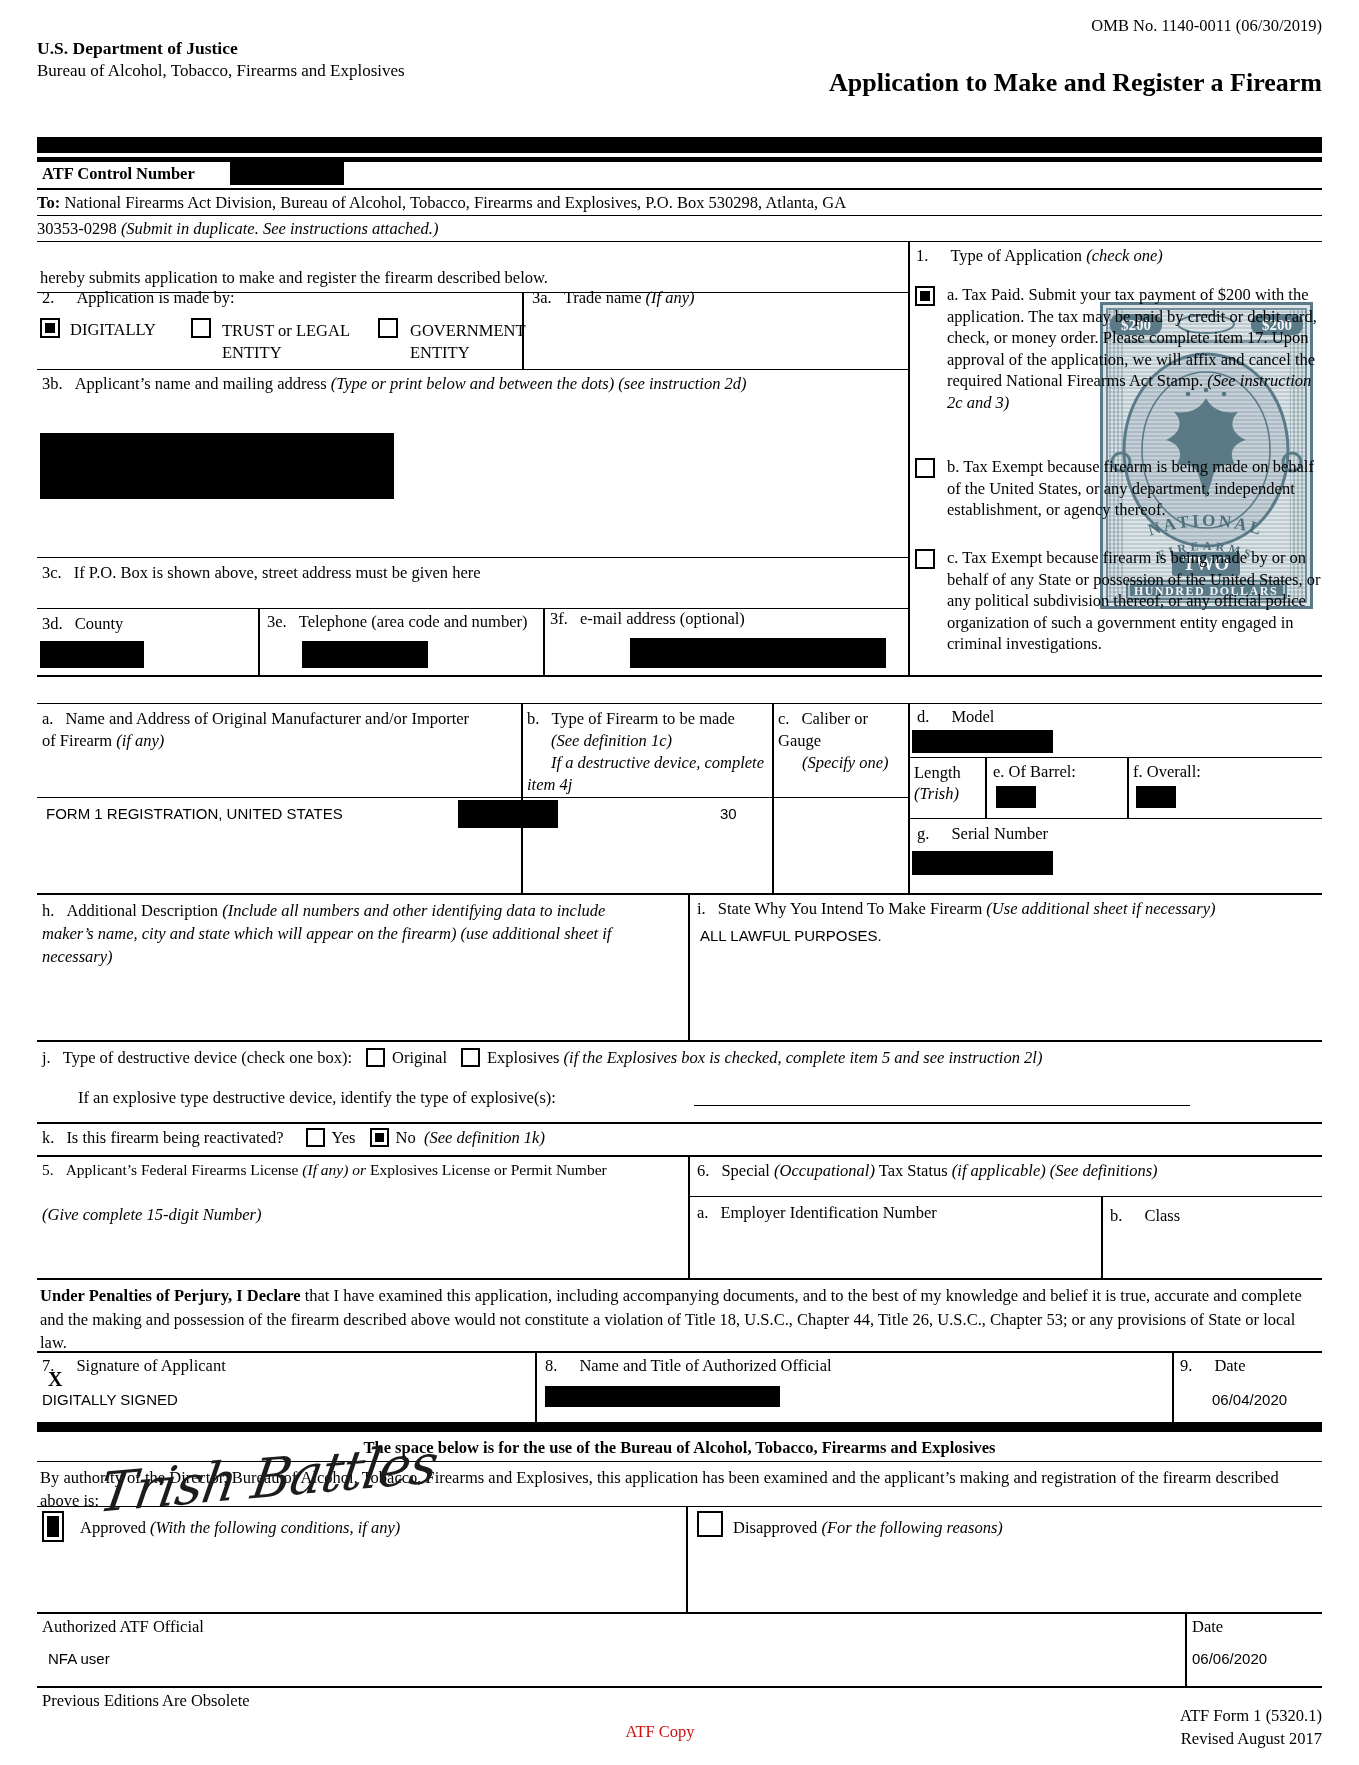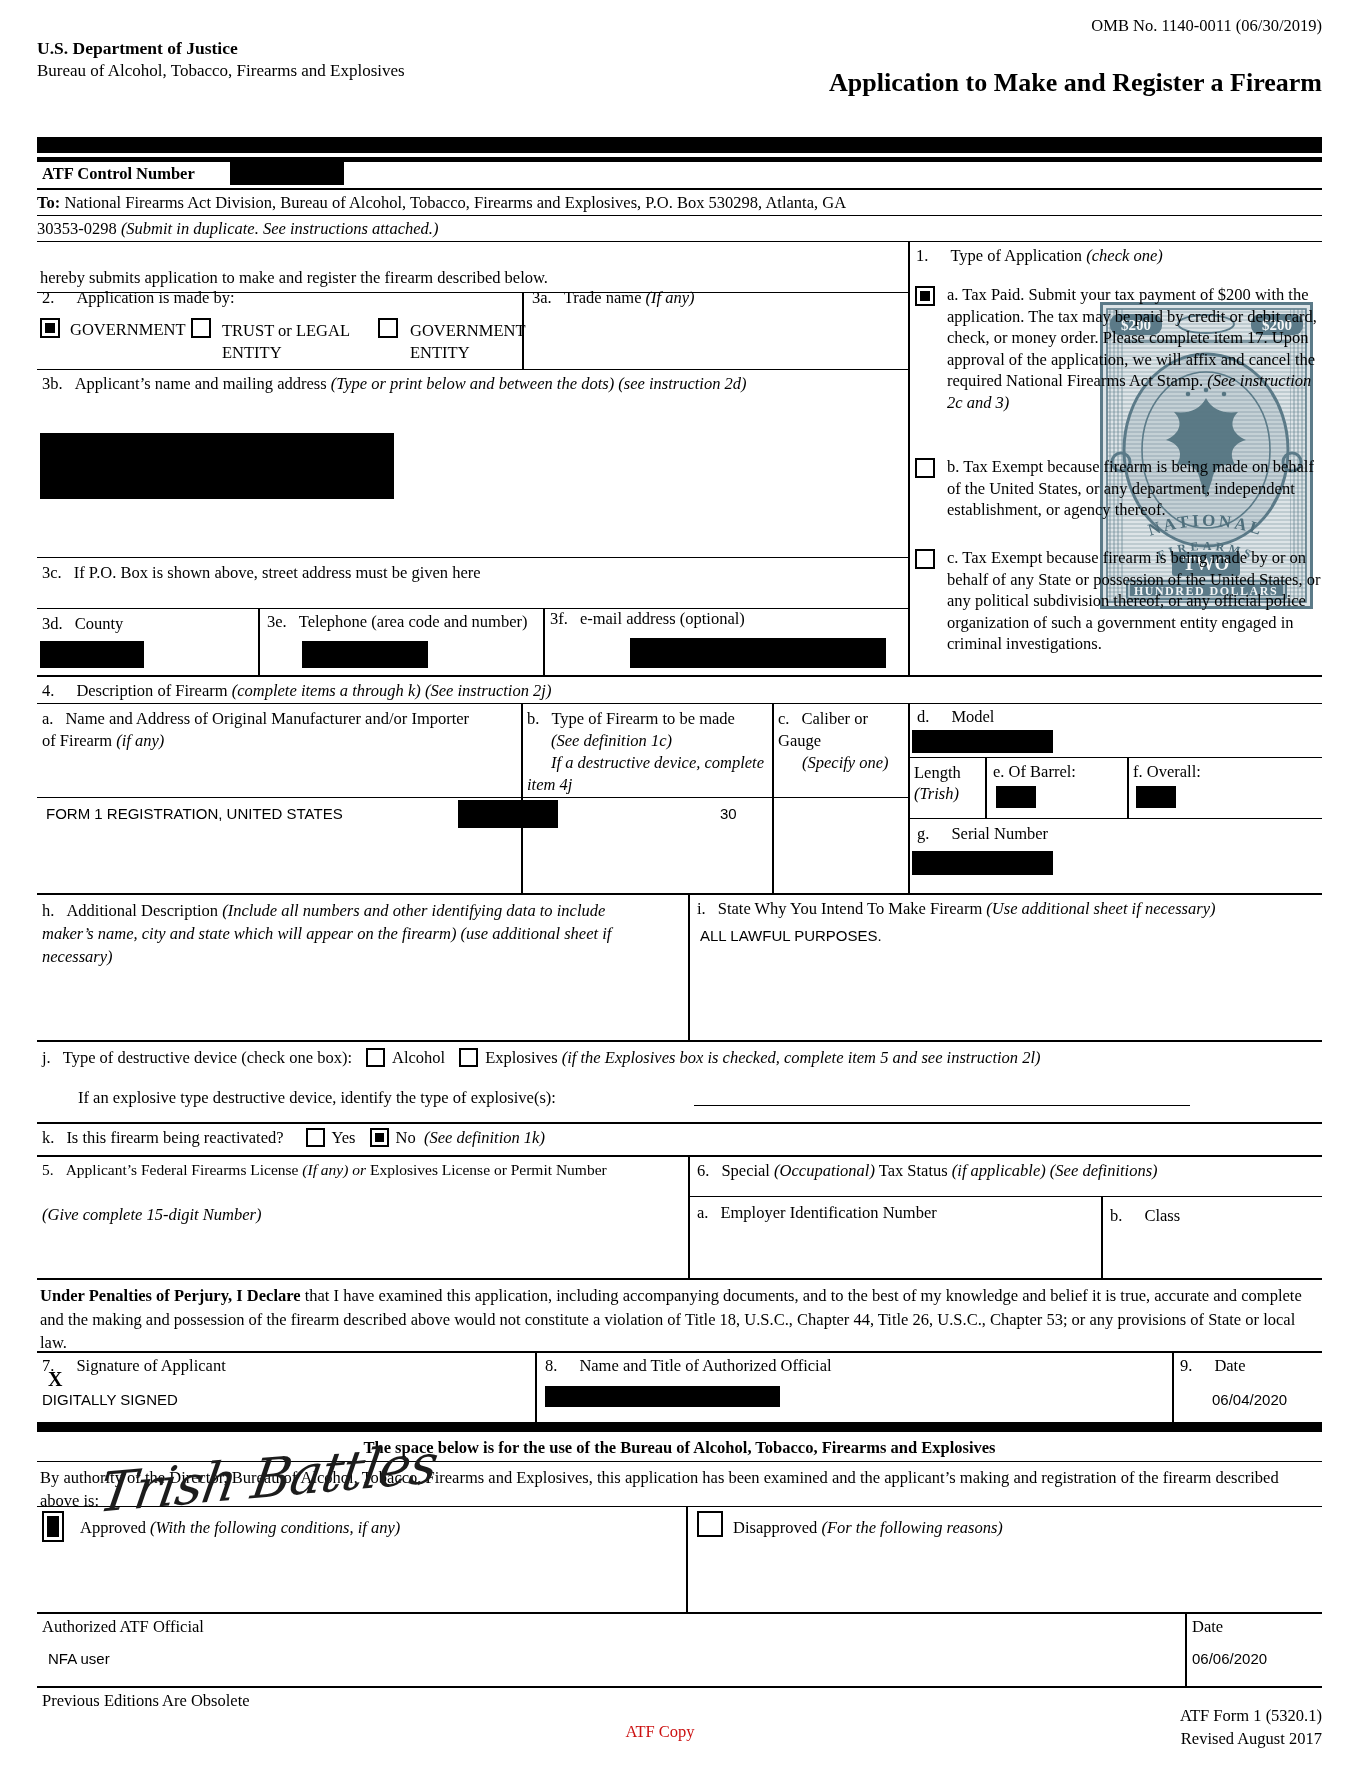--- a/index.html
+++ b/index.html
@@ -77,7 +77,7 @@
     <span class="numw">2.</span><span>Application is made by:</span>
   </div>
   <span class="cb checked" style="left:40px; top:318px;"></span>
-  <div class="abs" style="left:70px; top:320px;">GOVERNMENT</div>
+  <div class="abs" style="left:70px; top:320px;">DIGITALLY</div>
   <span class="cb" style="left:191px; top:318px;"></span>
   <div class="abs" style="left:222px; top:320px; width:145px; line-height:22px;">TRUST or LEGAL ENTITY</div>
   <span class="cb" style="left:378px; top:318px;"></span>

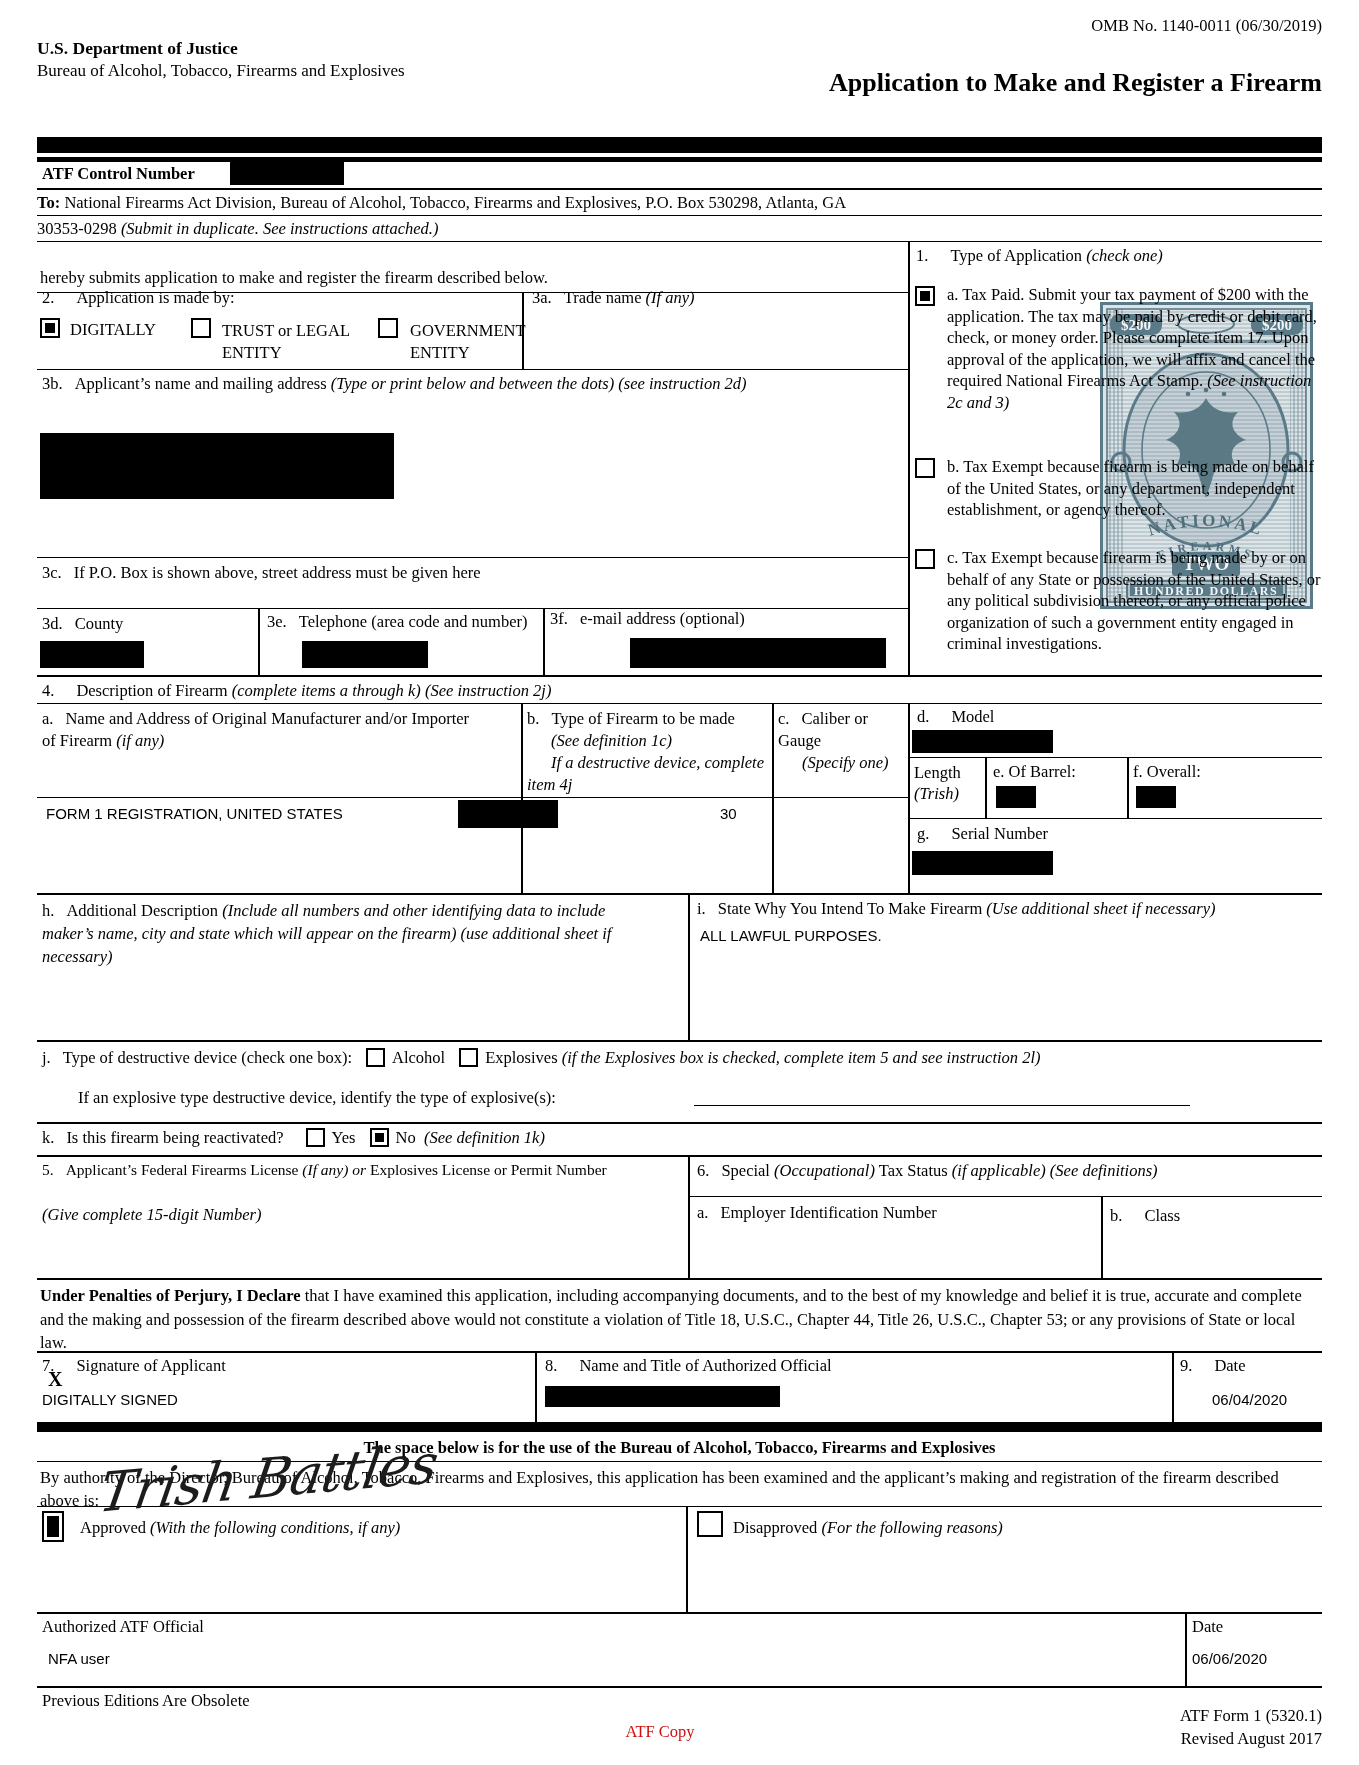--- a/index.html
+++ b/index.html
@@ -116,9 +116,6 @@
   <div class="rd" style="left:630px; top:638px; width:256px; height:30px;"></div>
   <div class="hl" style="left:37px; top:675px; width:1285px;"></div>
 
-  <div class="abs" style="left:42px; top:681px;">
-    <span class="numw">4.</span><span>Description of Firearm </span><span class="it">(complete items a through k) (See instruction 2j)</span>
-  </div>
   <div class="hl1" style="left:37px; top:703px; width:1285px;"></div>
 
   <div class="vl" style="left:521px; top:703px; height:190px;"></div>

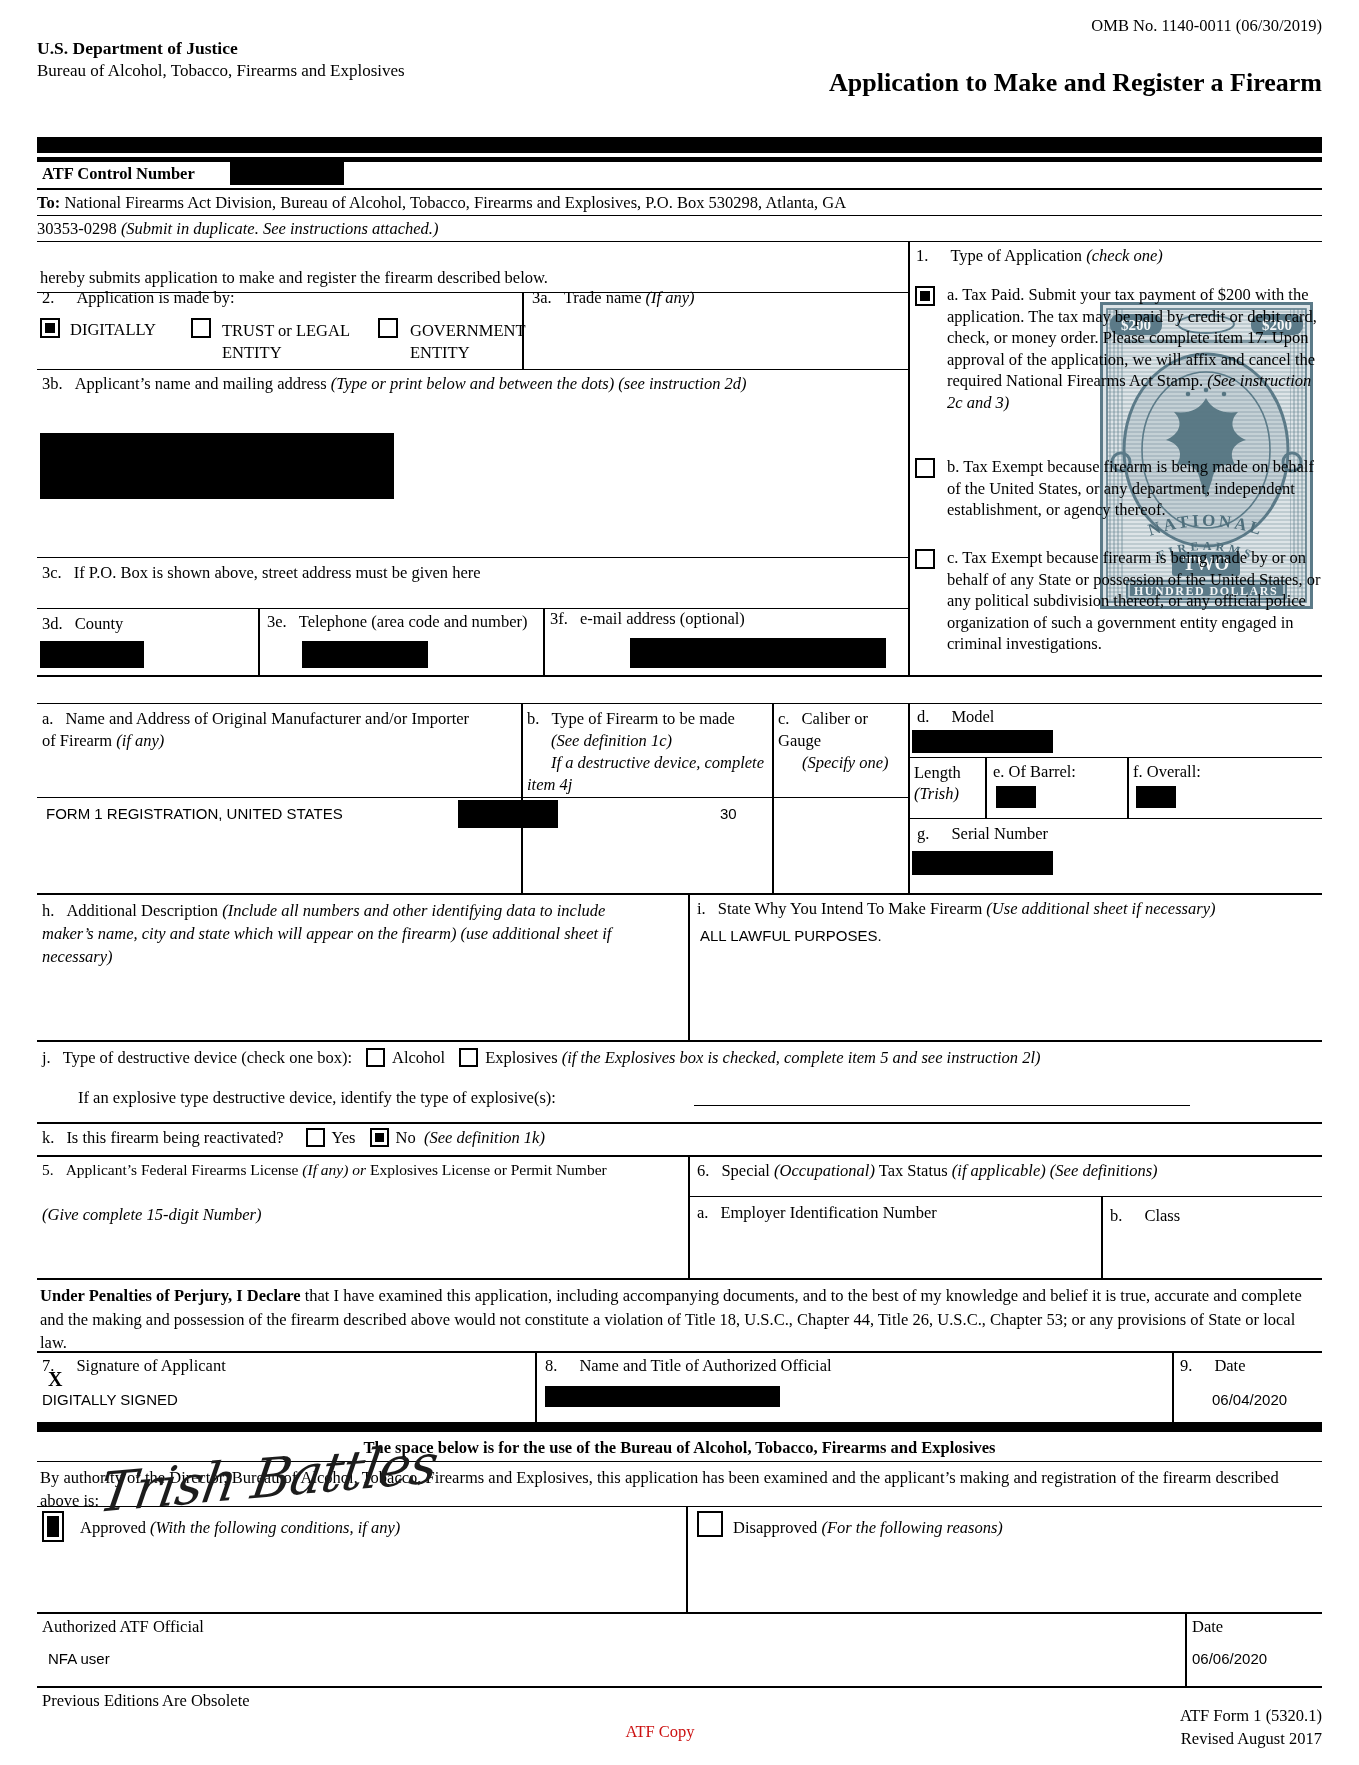--- a/index.html
+++ b/index.html
@@ -172,7 +172,7 @@
   <div class="hl" style="left:37px; top:1040px; width:1285px;"></div>
 
   <div class="abs" style="left:42px; top:1048px; width:1270px;">
-    <span class="num">j.</span><span>Type of destructive device (check one box):</span><span class="icb"></span><span>Alcohol</span><span class="icb"></span><span>Explosives </span><span class="it">(if the Explosives box is checked, complete item 5 and see instruction 2l)</span>
+    <span class="num">j.</span><span>Type of destructive device (check one box):</span><span class="icb"></span><span>Original</span><span class="icb"></span><span>Explosives </span><span class="it">(if the Explosives box is checked, complete item 5 and see instruction 2l)</span>
   </div>
   <div class="abs" style="left:78px; top:1088px;">If an explosive type destructive device, identify the type of explosive(s):</div>
   <div class="hl1" style="left:694px; top:1105px; width:496px;"></div>

